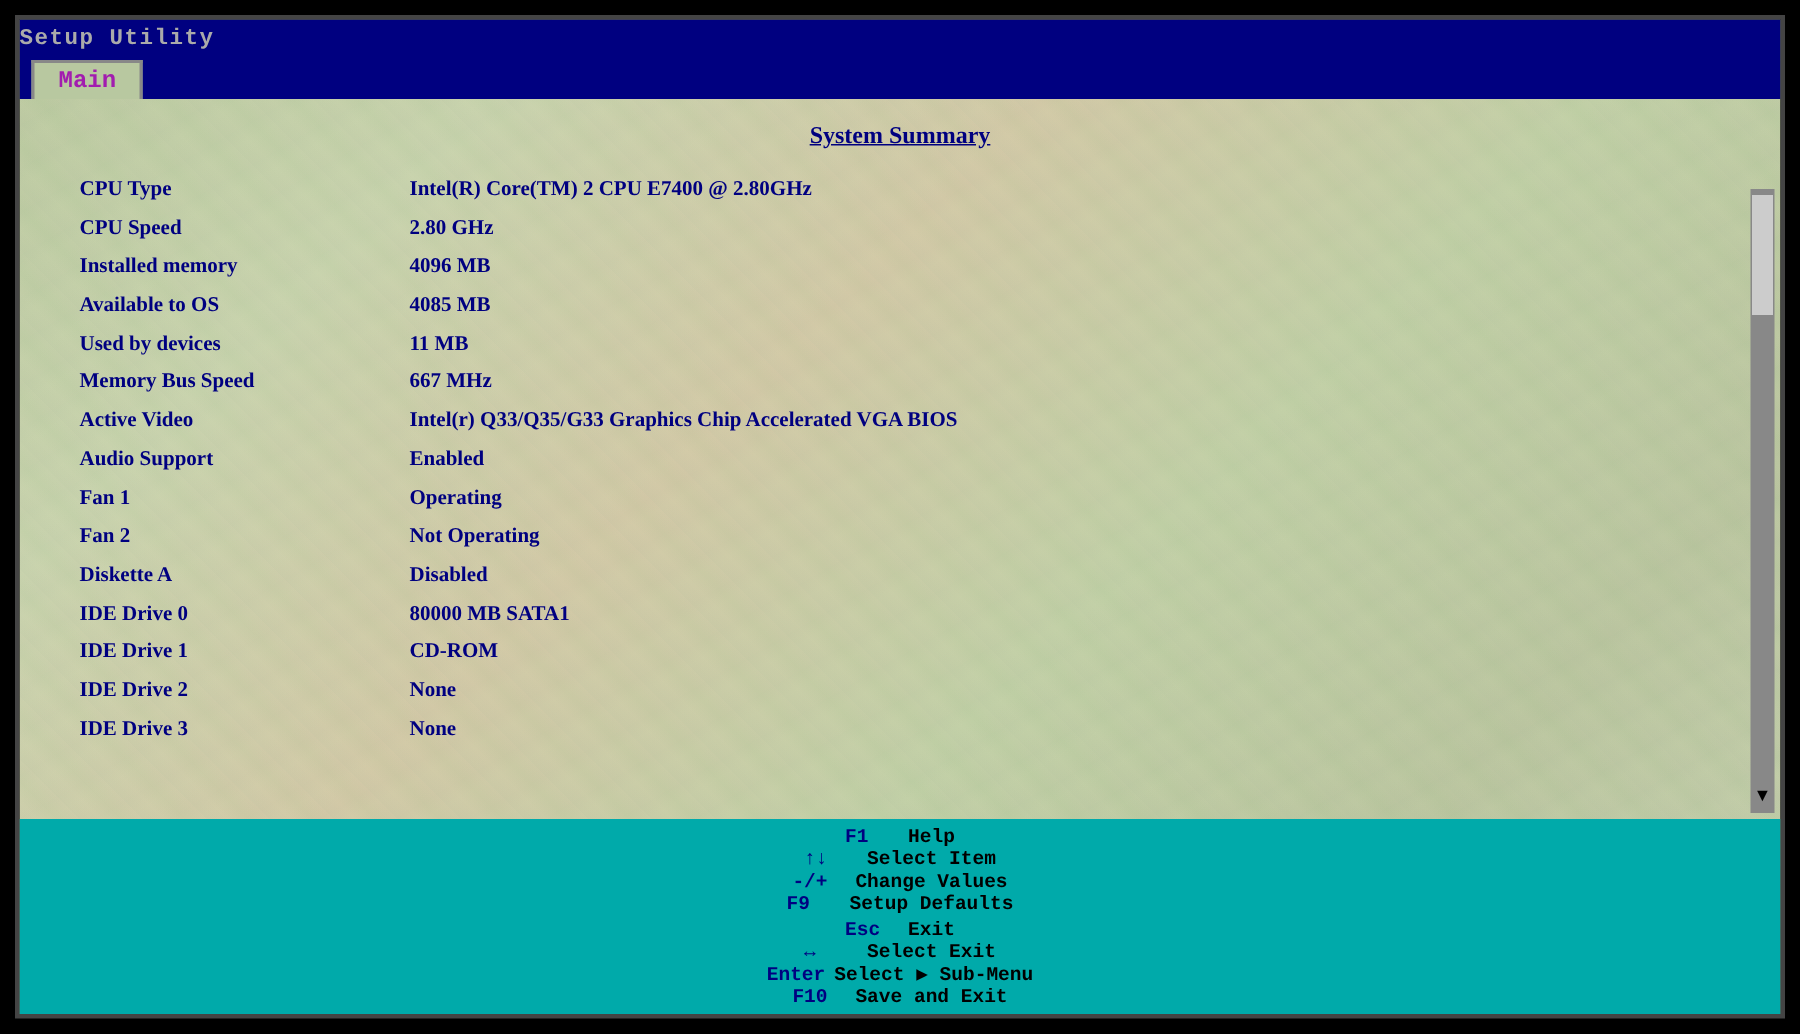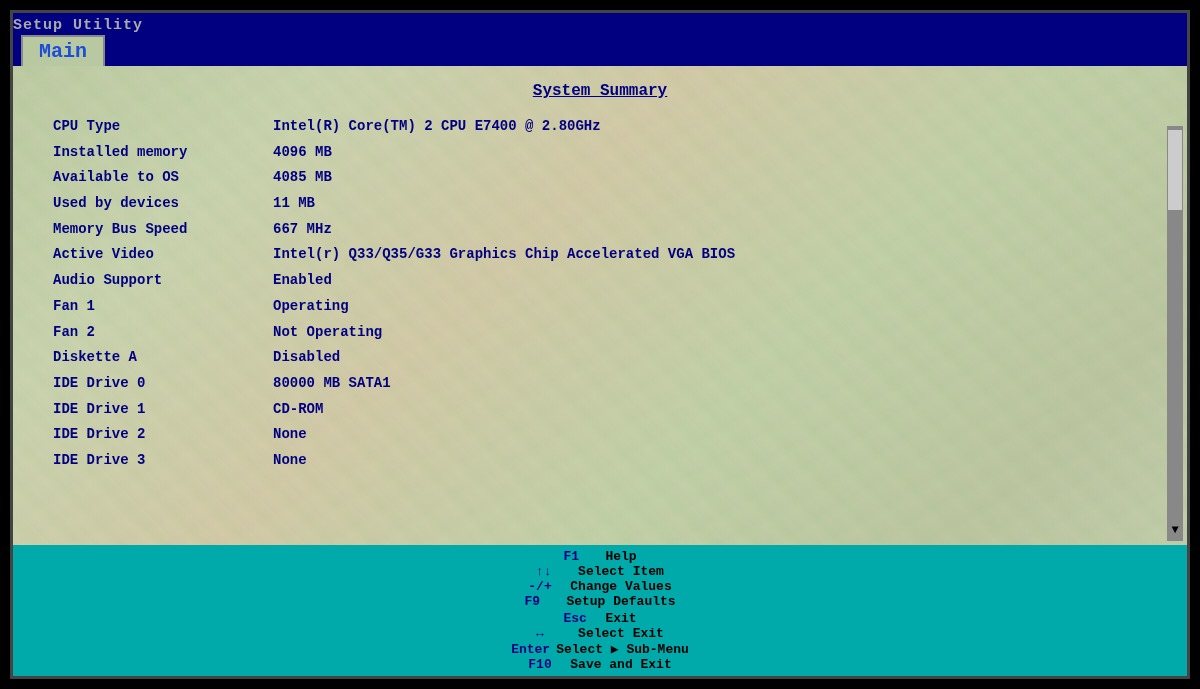--- a/index.html
+++ b/index.html
@@ -70,9 +70,9 @@
 
     .tab-active {
       background: #b8c8a0;
-      color: #1d4ed8;
-      font-weight: bold;
-      font-size: 20px;
+      color: #a21caf;
+      font-weight: bold;
+      font-size: 16px;
       padding: 3px 16px;
       border-top: 2px solid #888;
       border-left: 2px solid #888;

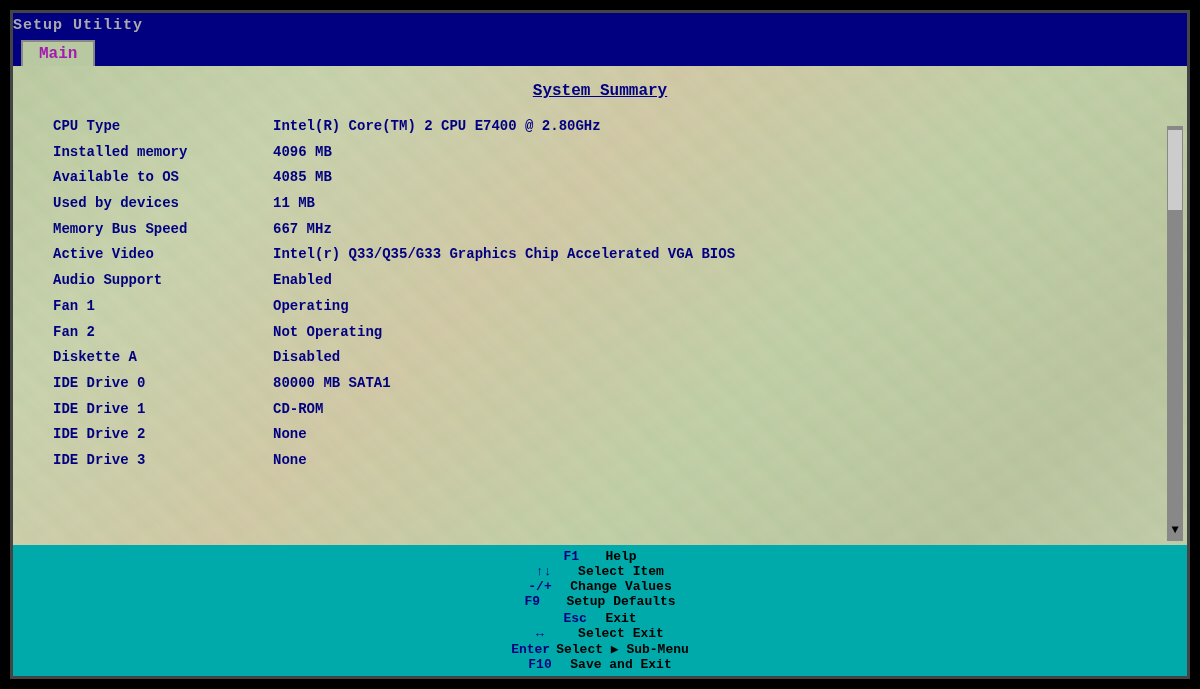--- a/index.html
+++ b/index.html
@@ -87,6 +87,7 @@
       display: flex;
       flex-direction: column;
       position: relative;
+      font-family: Liberation Serif, serif;
     }
 
     

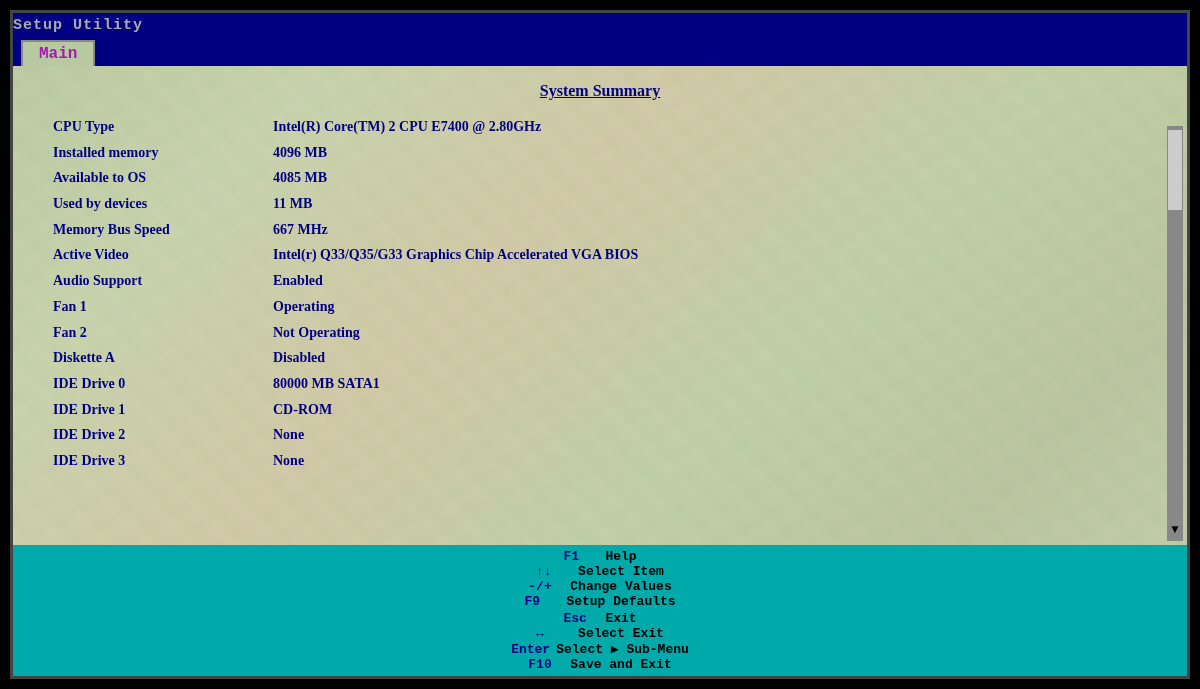--- a/index.html
+++ b/index.html
@@ -217,6 +217,10 @@
             <span class="info-value">Intel(R)  Core(TM) 2 CPU         E7400   @ 2.80GHz</span>
           </div>
           <div class="info-row">
+            <span class="info-label">CPU Speed</span>
+            <span class="info-value">2.80 GHz</span>
+          </div>
+          <div class="info-row">
             <span class="info-label">Installed memory</span>
             <span class="info-value">4096 MB</span>
           </div>

